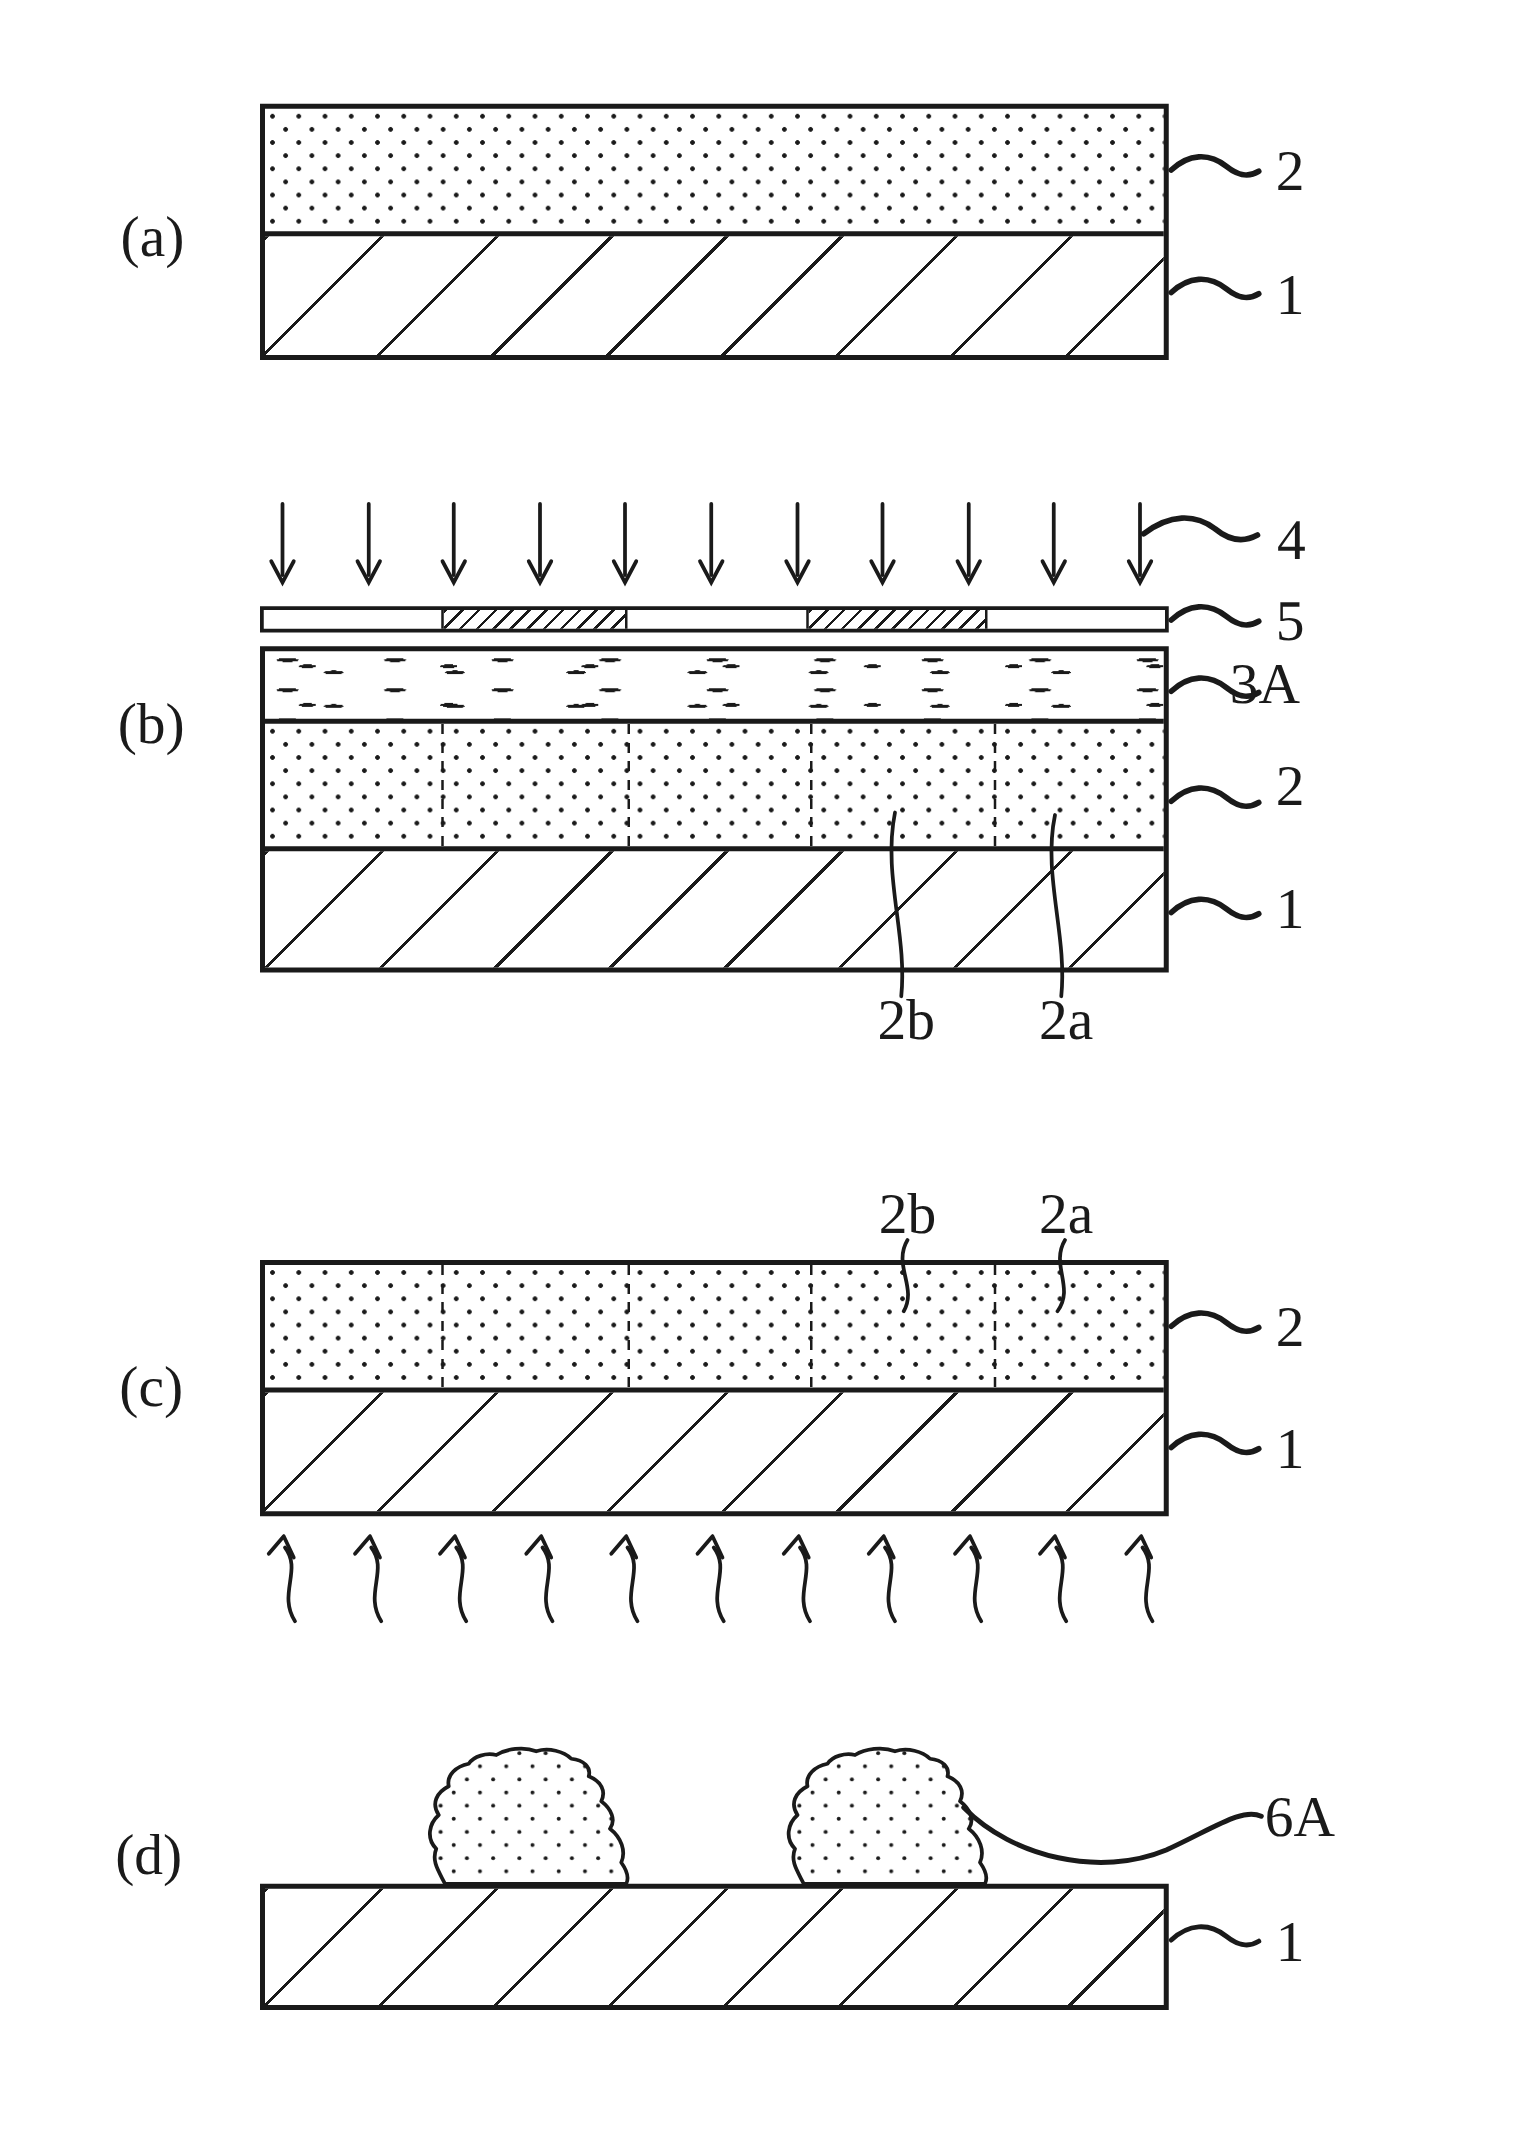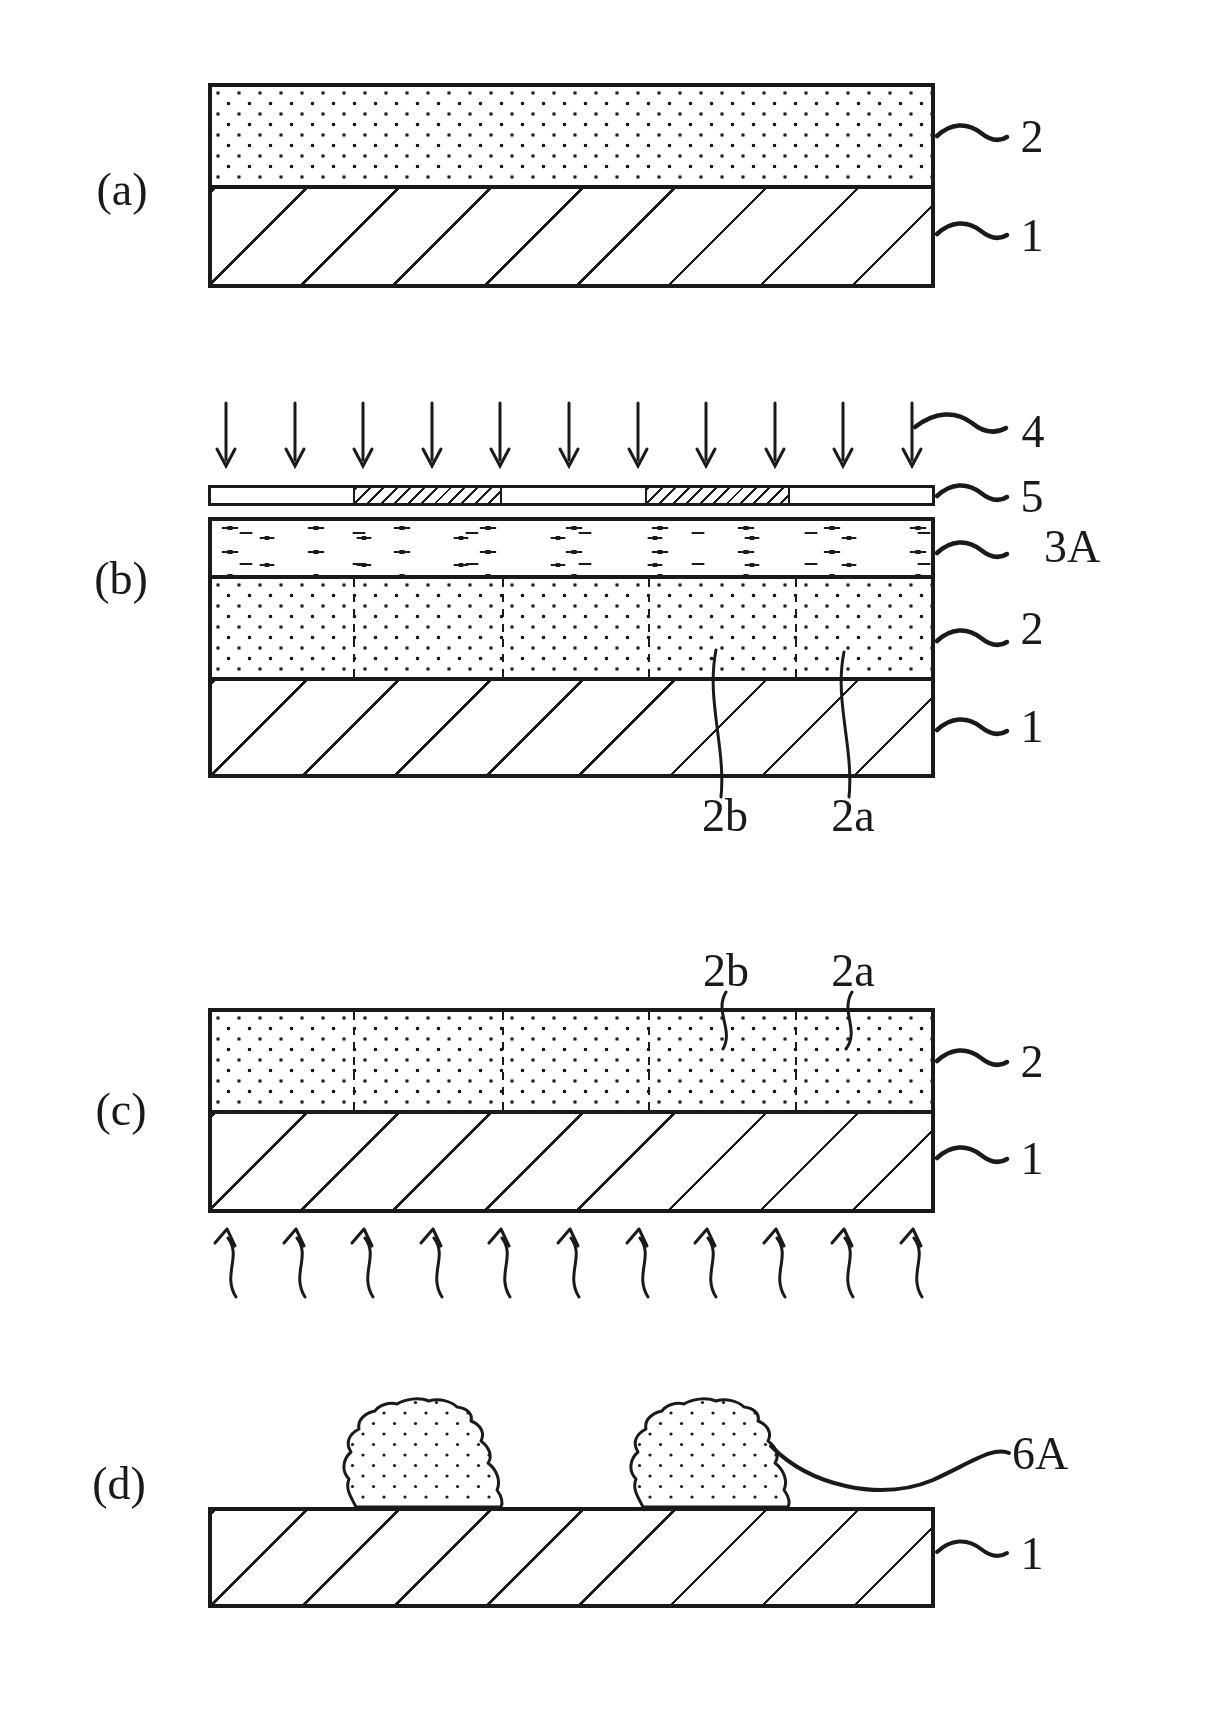--- a/index.html
+++ b/index.html
@@ -90,7 +90,7 @@
 
   <div class="ref" style="left:1033px;top:432px">4</div>
   <div class="ref" style="left:1032px;top:497px">5</div>
-  <div class="ref" style="left:1072px;top:547px">3A</div>
+  <div class="ref" style="left:1012px;top:547px">3A</div>
   <div class="ref" style="left:1032px;top:629px">2</div>
   <div class="ref" style="left:1032px;top:727px">1</div>
   <div class="ref" style="left:725px;top:816px">2b</div>

